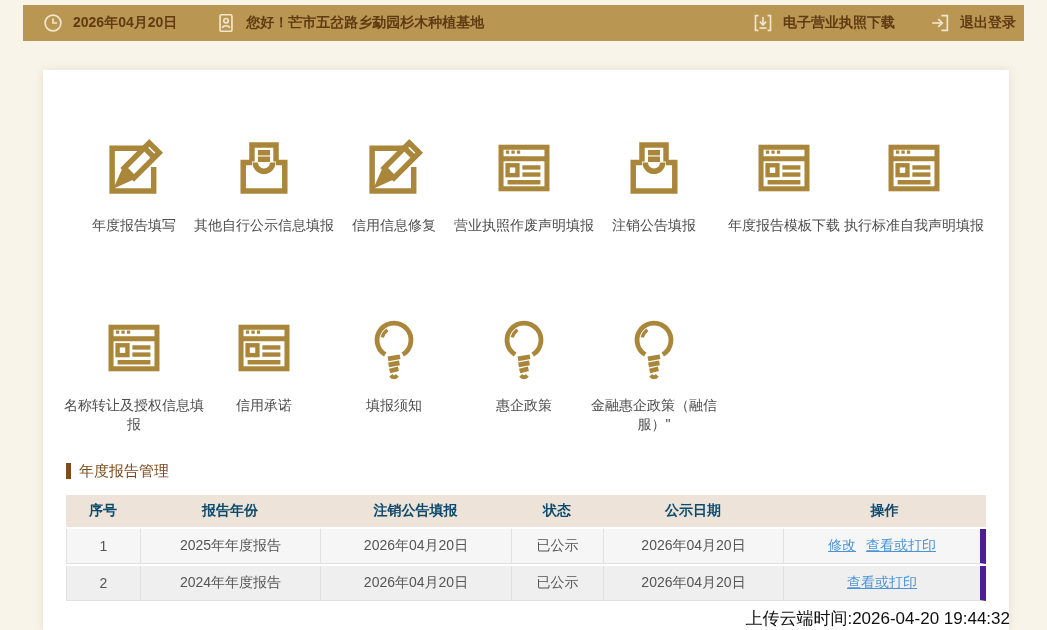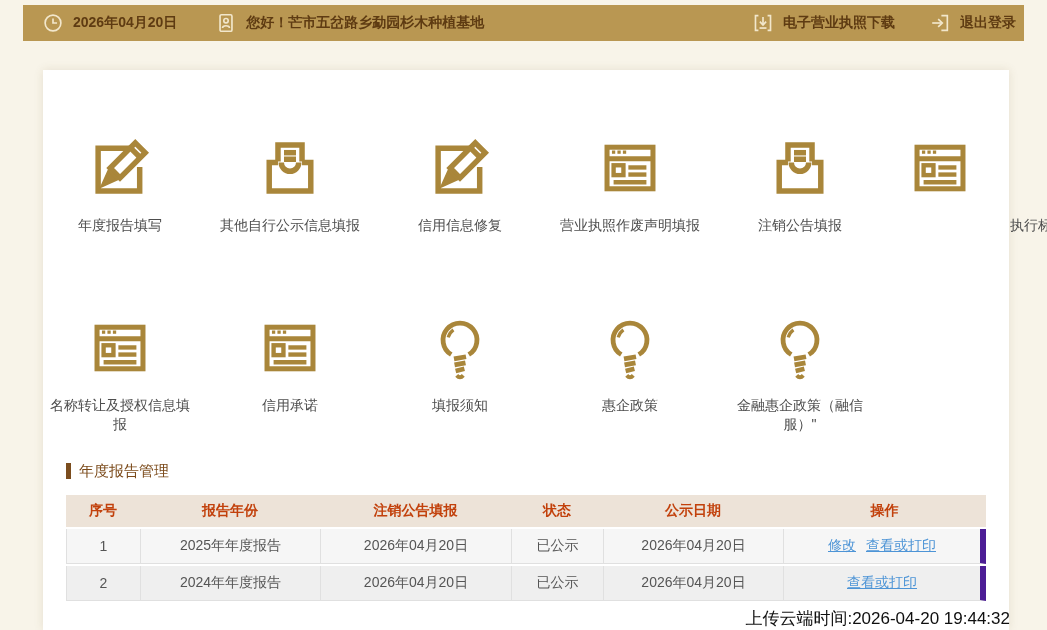--- a/index.html
+++ b/index.html
@@ -29,7 +29,7 @@
     position:absolute; left:43px; top:70px; width:966px; height:560px;
     background:#FFFFFF; box-shadow:0 0 9px rgba(120,100,60,.14);
   }
-  .grid { display:flex; padding-left:12px;gap:40px; }
+  .grid { display:flex; padding-left:26px; }
   .grid-row1 { padding-top:63px; }
   .grid-row2 { margin-top:78px; }
   .cell { width:130px; display:flex; flex-direction:column; align-items:center; cursor:pointer; }

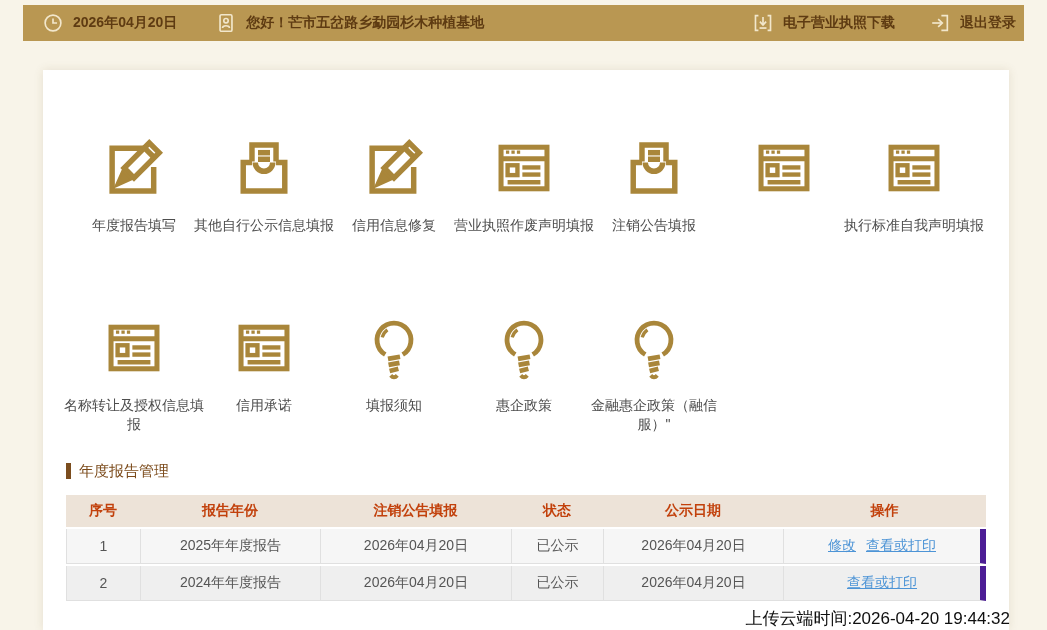--- a/index.html
+++ b/index.html
@@ -188,6 +188,7 @@
       <svg viewBox="0 0 64 64">
           <use href="#ic-form"></use>
         </svg>
+      <div class="lbl">年度报告模板下载</div>
     </div>
     <div class="cell">
       <svg viewBox="0 0 64 64">

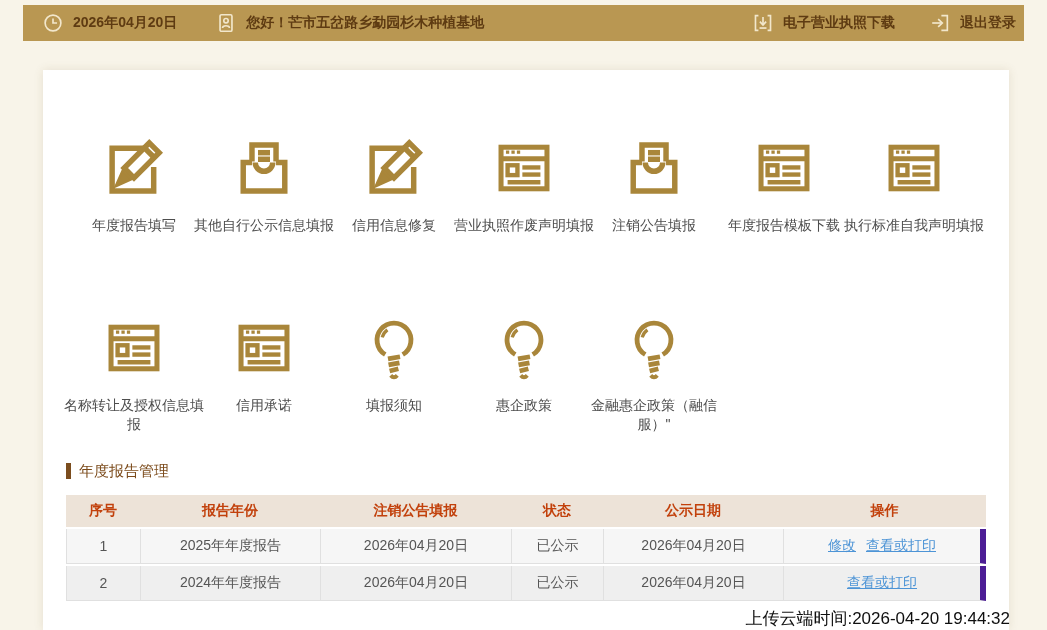--- a/index.html
+++ b/index.html
@@ -49,7 +49,7 @@
     border-collapse:separate; border-spacing:0 2px; table-layout:fixed;
   }
   table.report th {
-    background:#EDE3D8; color:#c2410c; font-size:14px; font-weight:700;
+    background:#EDE3D8; color:#0c4a6e; font-size:14px; font-weight:700;
     height:32px; 
   }
   table.report td {

